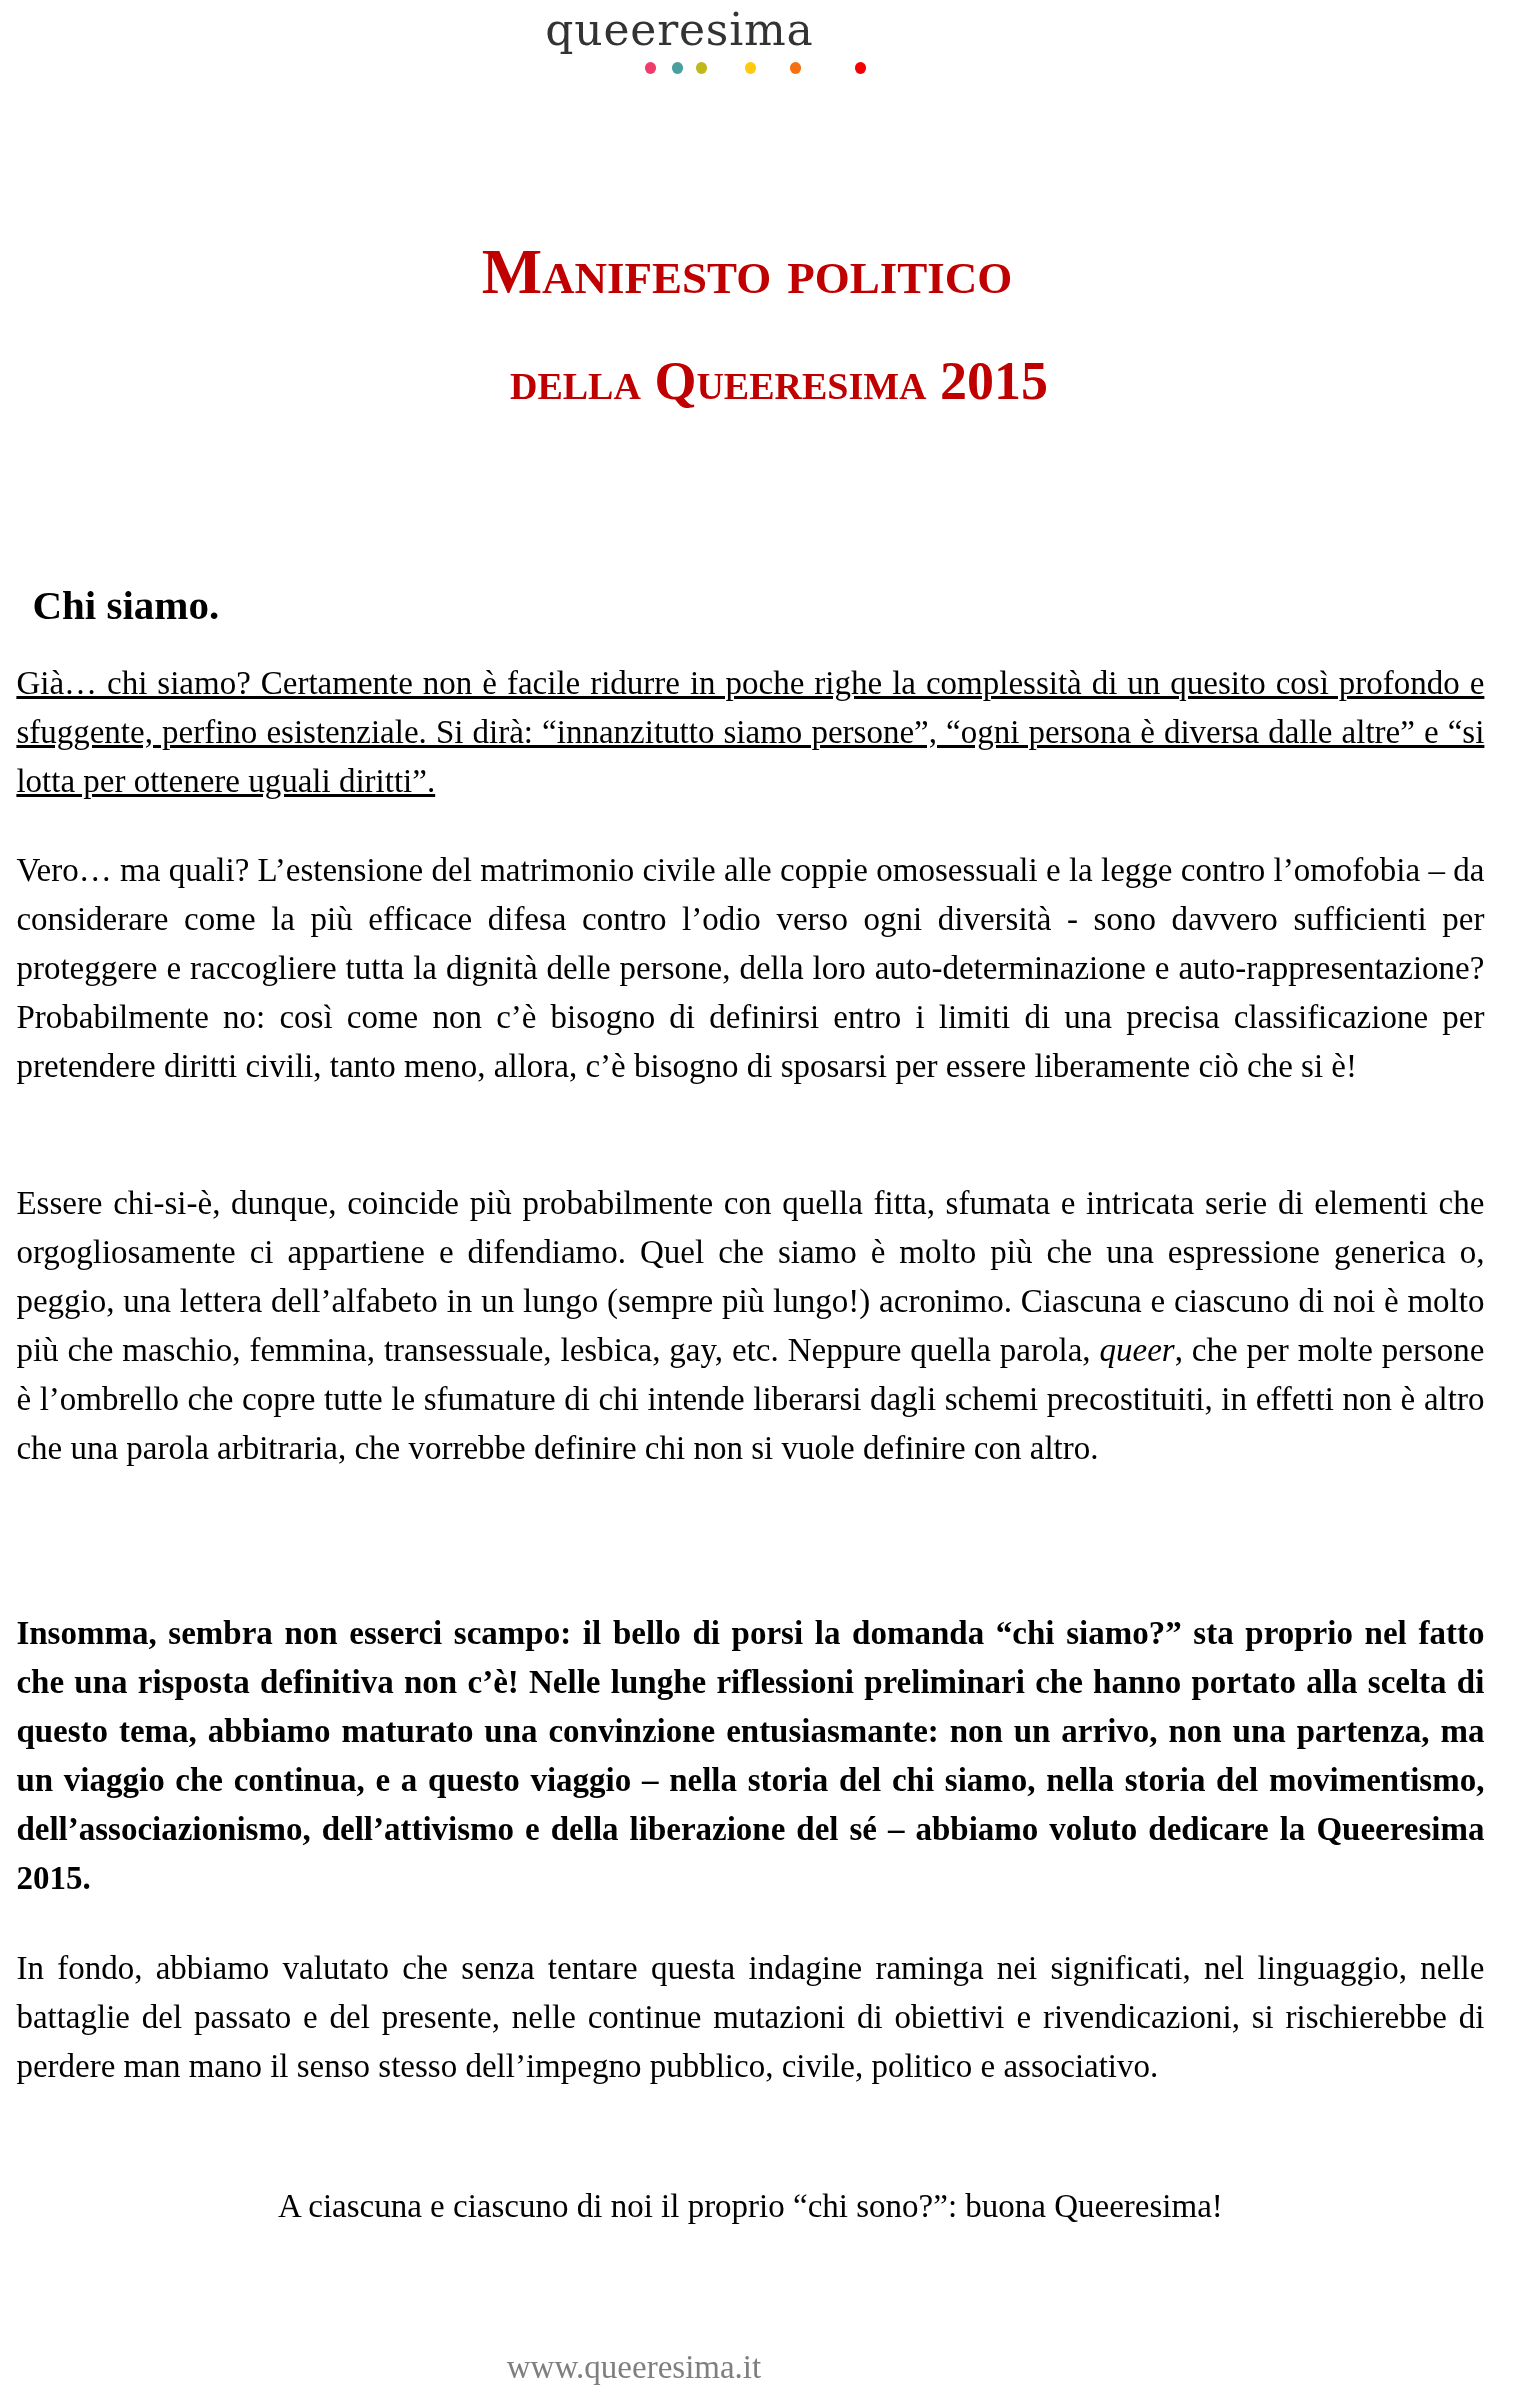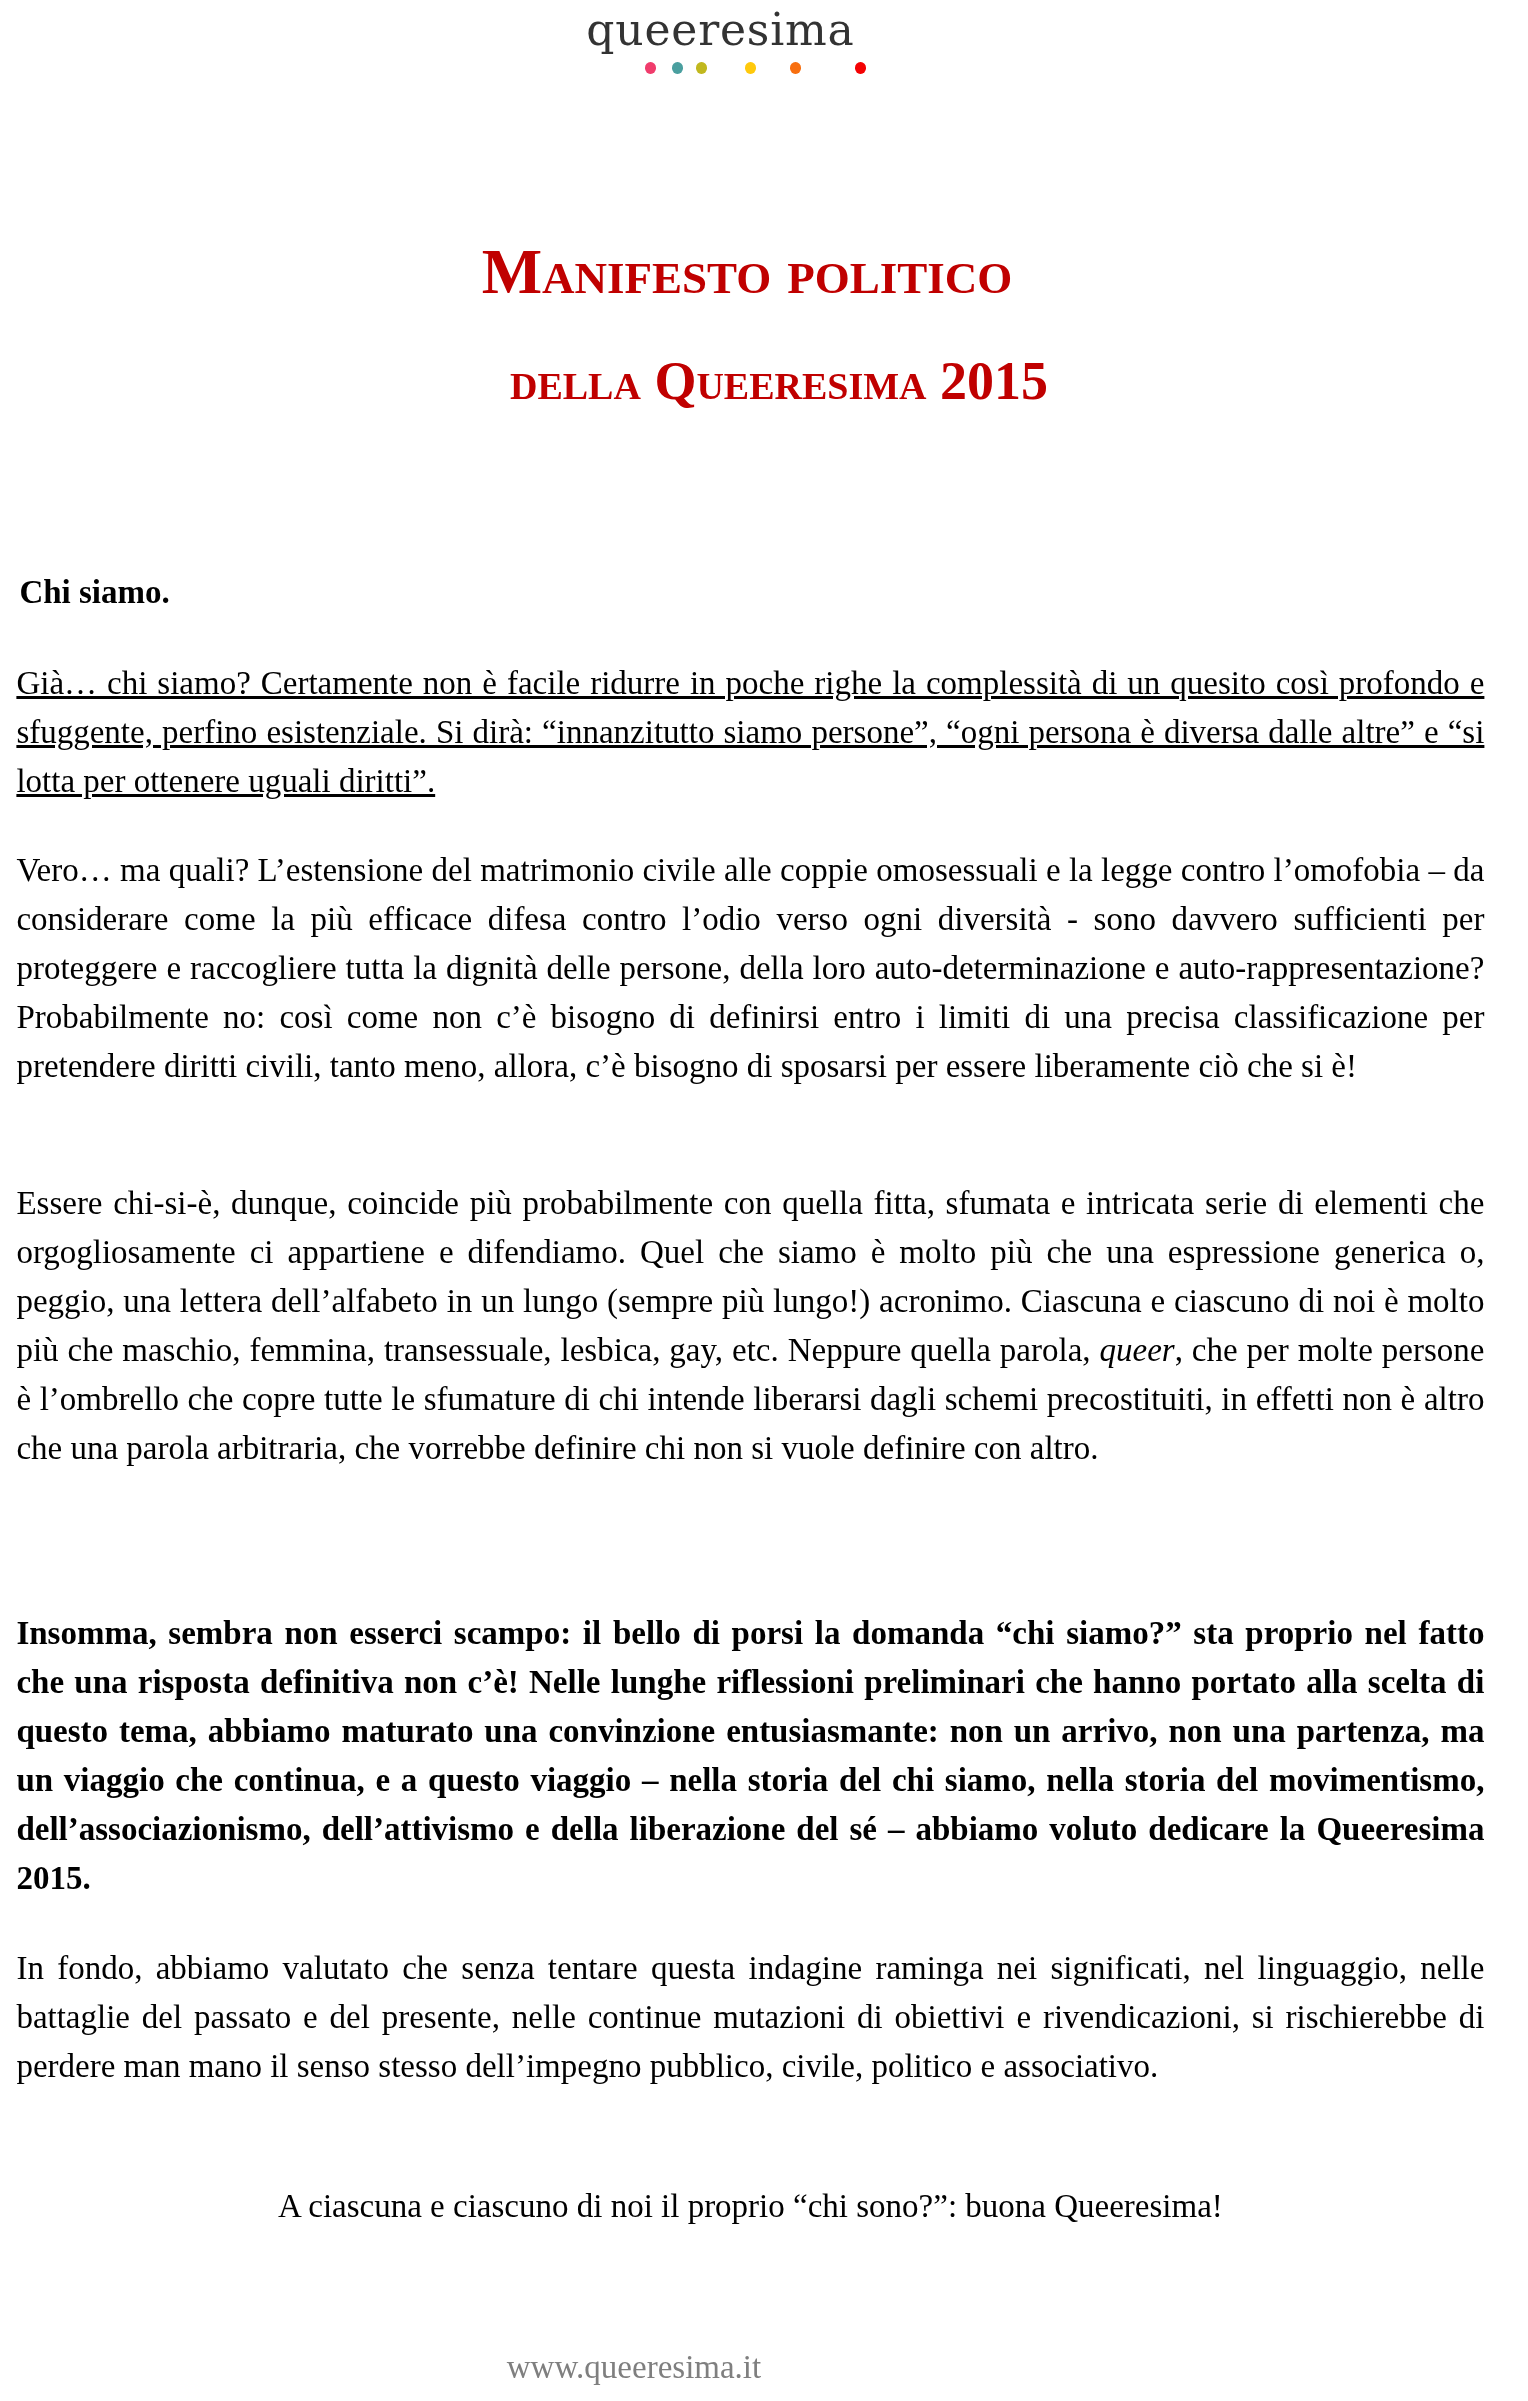--- a/index.html
+++ b/index.html
@@ -5,7 +5,7 @@
   html, body { margin: 0; padding: 0; background: #ffffff; }
   body { width: 1529px; height: 2401px; position: relative; overflow: hidden;
          font-family: "Liberation Serif", "DejaVu Serif", serif; color: #000; }
-  .logo { position: absolute; top: 3.3px; left: 0; width: 1359px; text-align: center; padding-left: 41px; }
+  .logo { position: absolute; top: 3.3px; left: 0; width: 1359px; text-align: center; }
   .logo-word { font-family: "DejaVu Serif", "Liberation Serif", serif; font-size: 44px; color: #333333;
                letter-spacing: 0.8px; line-height: 54px; display: inline-block; }
   .dots { position: absolute; top: 62px; left: 0; width: 1529px; height: 11.5px; }

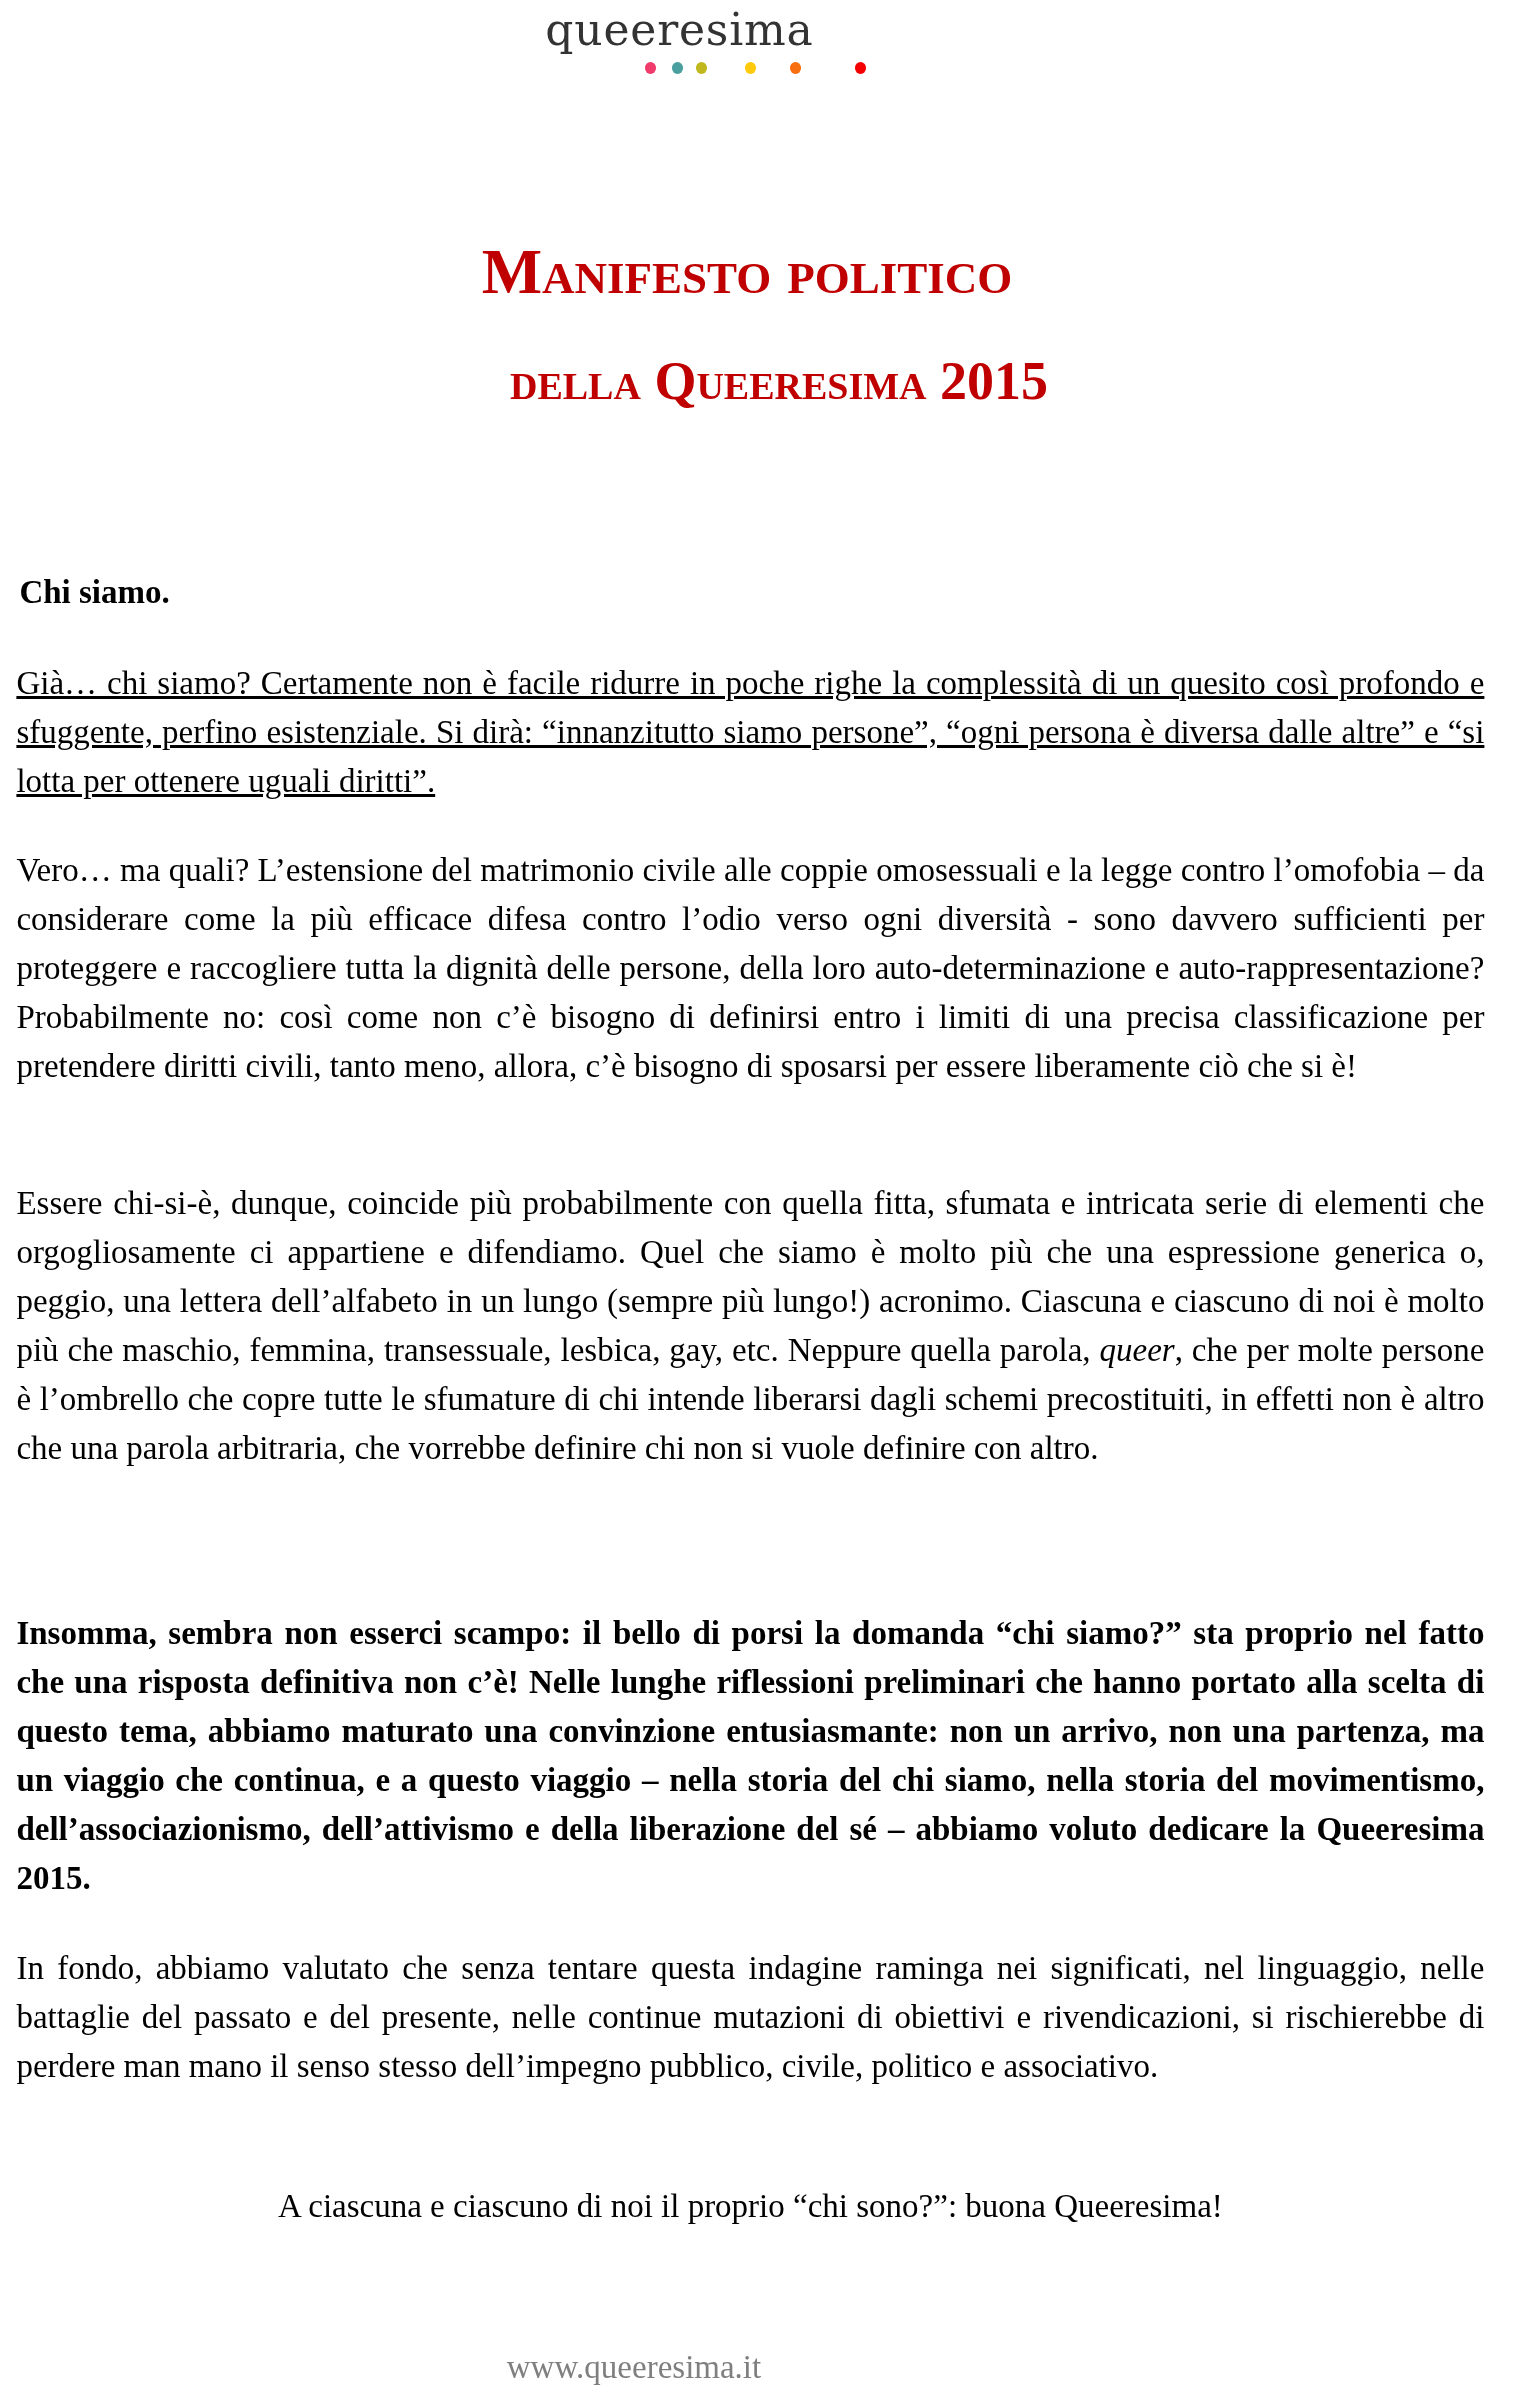--- a/index.html
+++ b/index.html
@@ -14,7 +14,7 @@
            font-family: "Liberation Serif", "DejaVu Serif", serif; margin: 0; }
   .title1 { top: 231px; font-size: 64px; line-height: 82px; font-variant: small-caps; }
   .title2 { top: 344px; font-size: 54px; line-height: 74px; font-variant: small-caps; font-weight: bold; margin-left: 32px; }
-  .heading { position: absolute; left: 16.4px; top: 569px; font-size: 33px; font-weight: bold; line-height: 41px; margin: 3px; }
+  .heading { position: absolute; left: 16.4px; top: 569px; font-size: 41px; font-weight: bold; line-height: 41px; margin: 16px; }
   .para { position: absolute; left: 16.4px; width: 1468px; font-size: 33px; line-height: 49px; margin: 0;
           text-align: justify; }
   .p1 { top: 659px; text-decoration: underline; }

